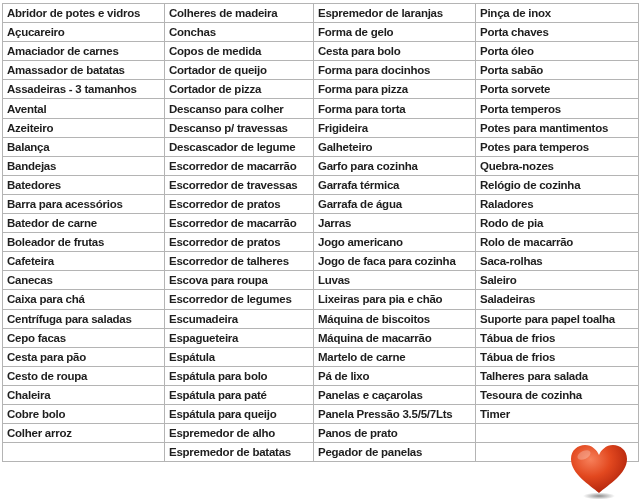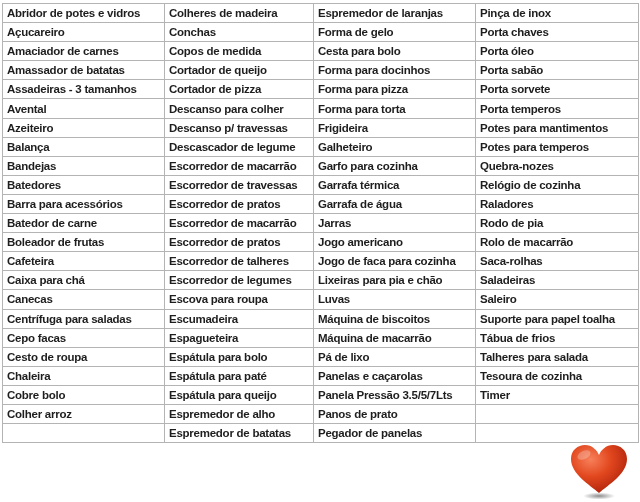--- a/index.html
+++ b/index.html
@@ -146,16 +146,16 @@
         <td>Saca-rolhas</td>
       </tr>
       <tr>
+        <td>Canecas</td>
+        <td>Escova para roupa</td>
+        <td>Luvas</td>
+        <td>Saleiro</td>
+      </tr>
+      <tr>
         <td>Caixa para chá</td>
         <td>Escorredor de legumes</td>
         <td>Lixeiras para pia e chão</td>
         <td>Saladeiras</td>
-      </tr>
-      <tr>
-        <td>Canecas</td>
-        <td>Escova para roupa</td>
-        <td>Luvas</td>
-        <td>Saleiro</td>
       </tr>
       <tr>
         <td>Centrífuga para saladas</td>

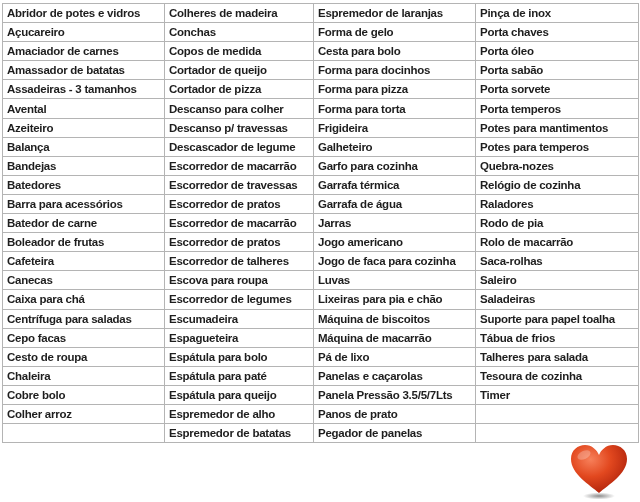--- a/index.html
+++ b/index.html
@@ -167,6 +167,12 @@
         <td>Cepo facas</td>
         <td>Espagueteira</td>
         <td>Máquina de macarrão</td>
+        <td>Tábua de frios</td>
+      </tr>
+      <tr>
+        <td>Cesta para pão</td>
+        <td>Espátula</td>
+        <td>Martelo de carne</td>
         <td>Tábua de frios</td>
       </tr>
       <tr>

